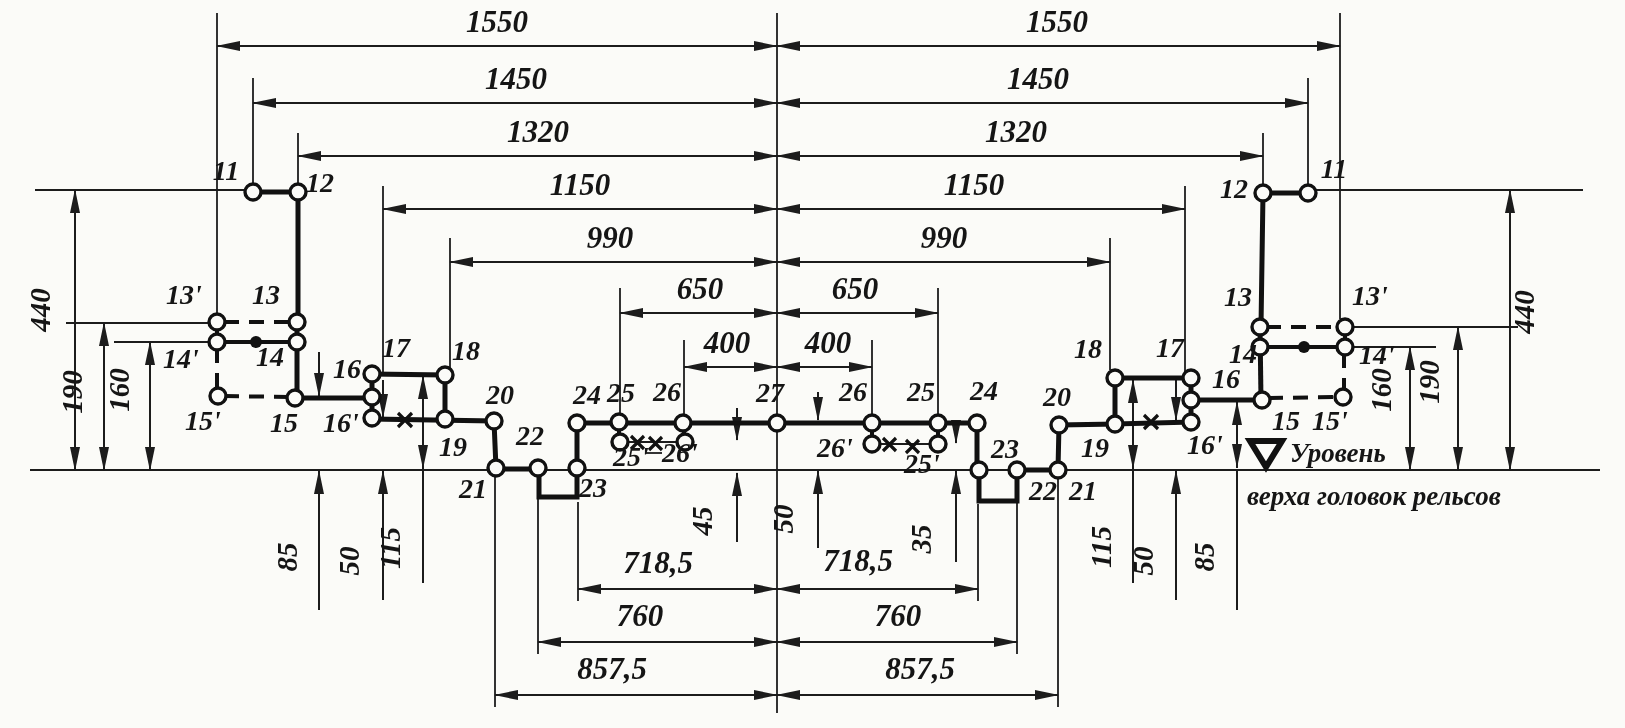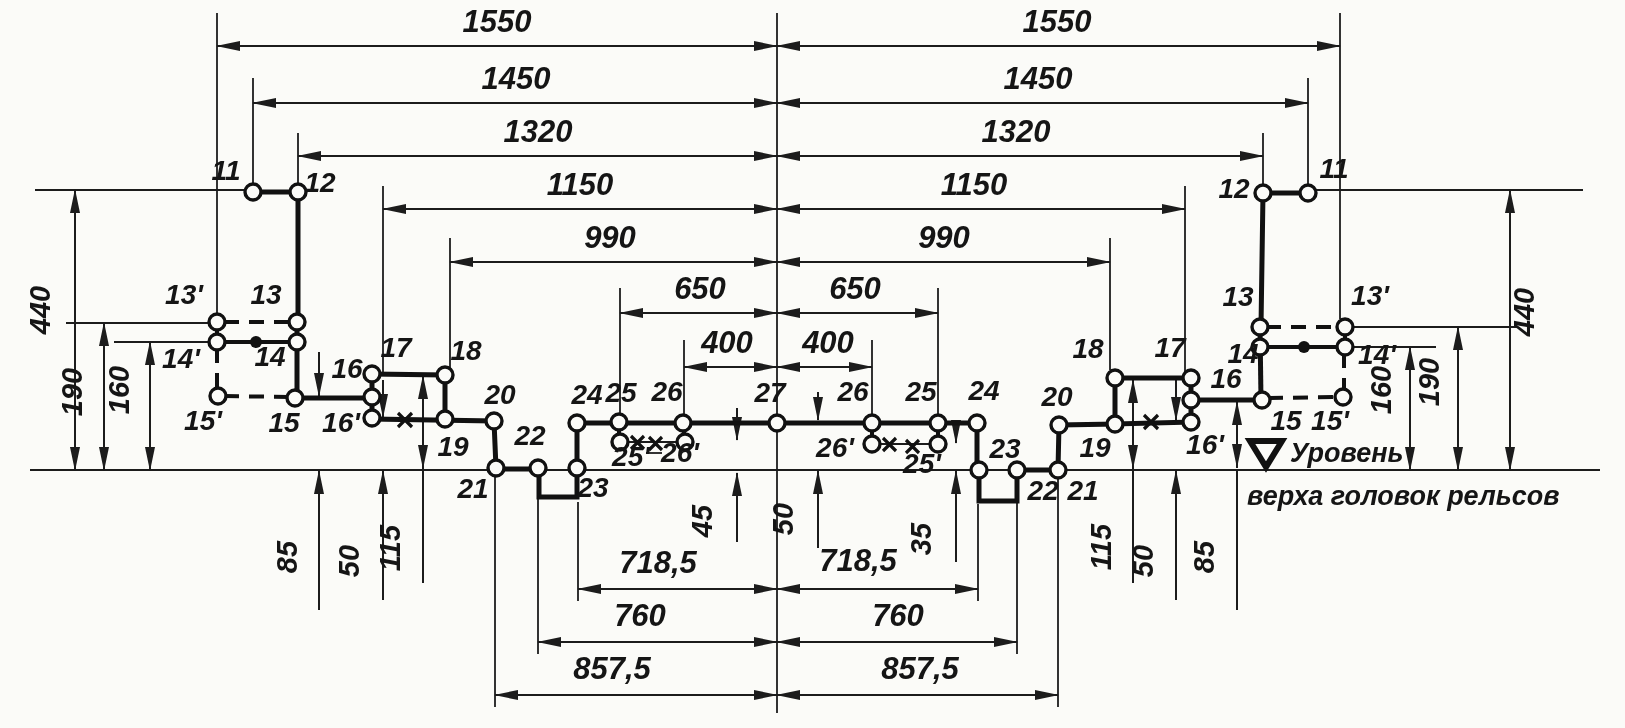--- a/index.html
+++ b/index.html
@@ -4,7 +4,7 @@
 <style>
   html,body{margin:0;padding:0;background:#e8e8e4;}
   .stage{position:relative;width:1625px;height:728px;background:#fbfbf8;overflow:hidden;
-         font-family:Liberation Sans, sans-serif;}
+         font-family:Liberation Serif, serif;}
   svg{position:absolute;left:0;top:0;}
   .thin{stroke:#1c1c1c;stroke-width:1.8;fill:none;}
   .dimline{stroke:#1c1c1c;stroke-width:2;fill:none;}

